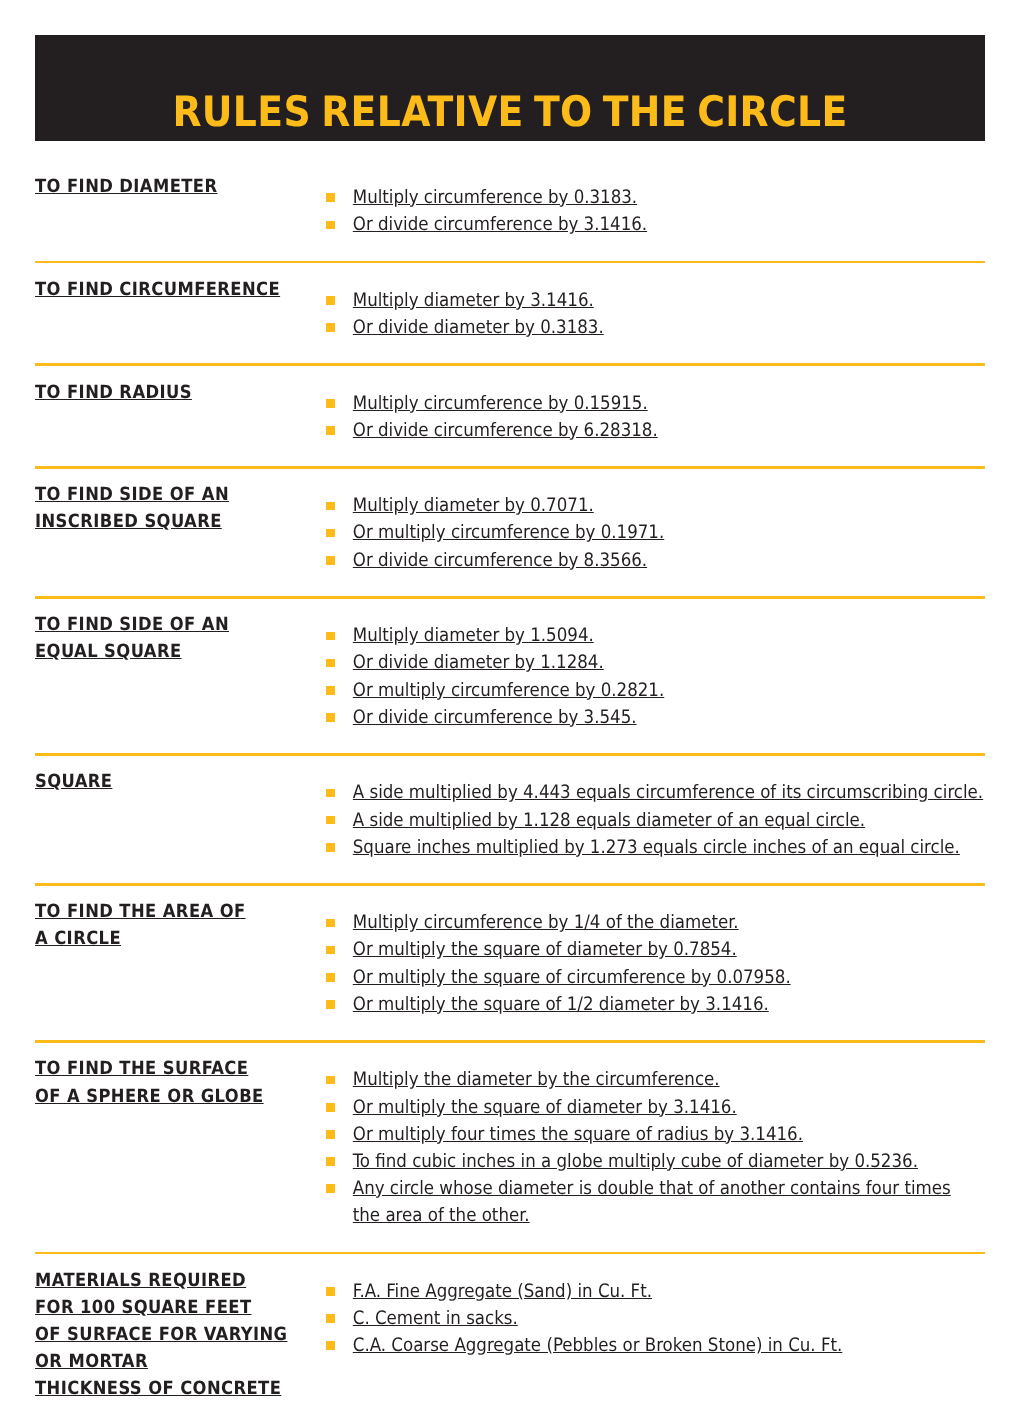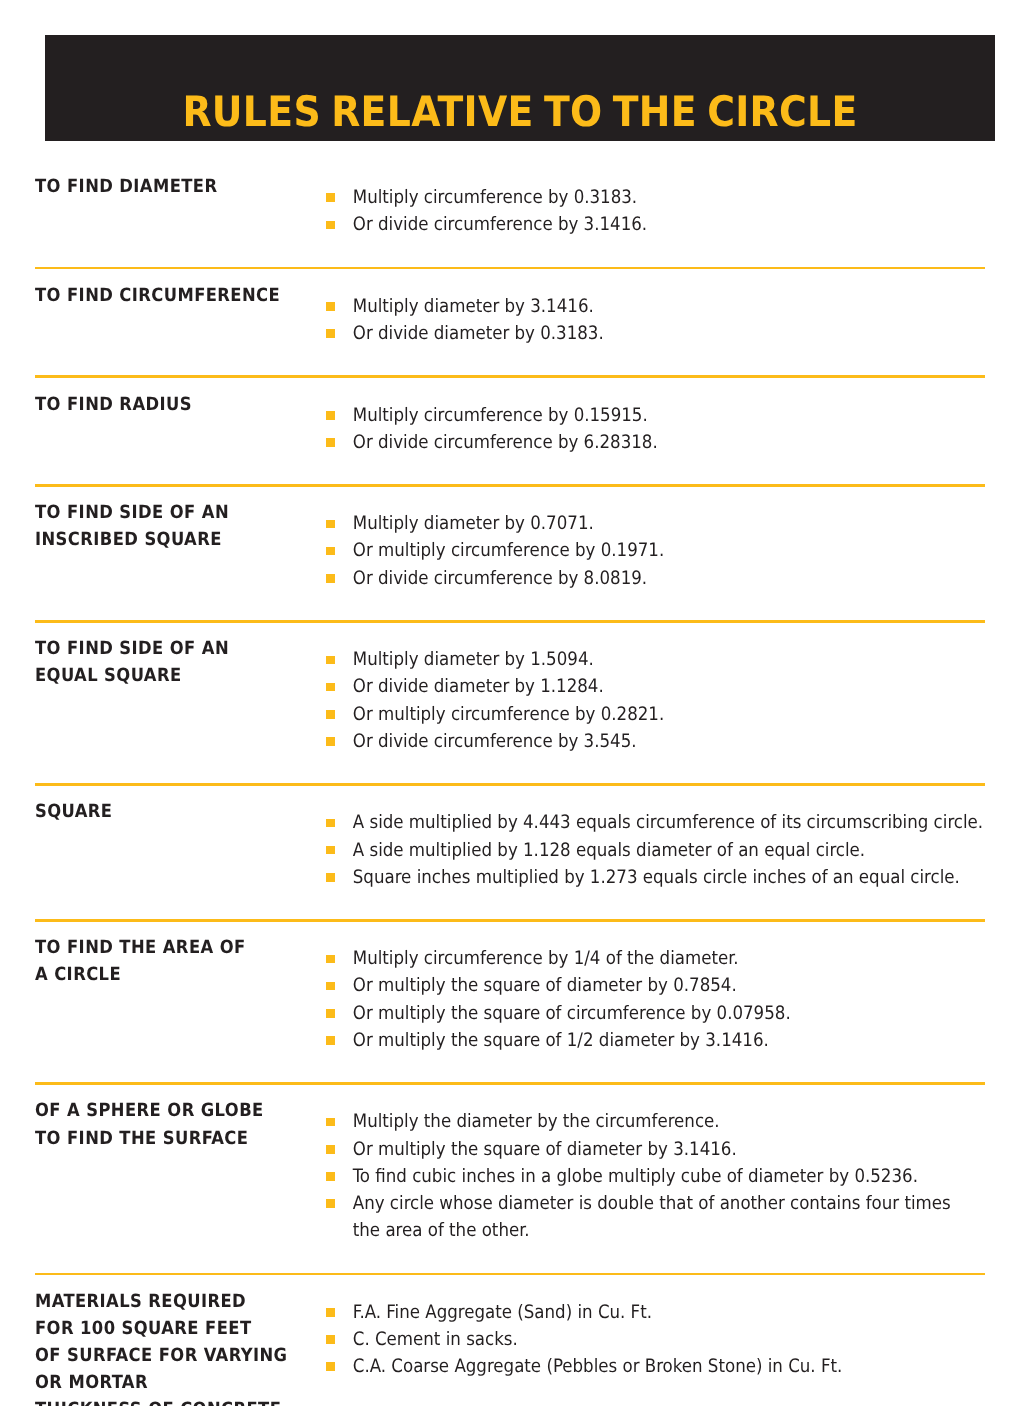--- a/index.html
+++ b/index.html
@@ -17,7 +17,6 @@
   .header-bar{
     position:absolute; left:35px; top:35px; width:950px; height:106px;
     background:#231f20;
-    margin-left:10px;
   }
   .header-title{
     position:absolute; left:0; top:47px; width:950px;

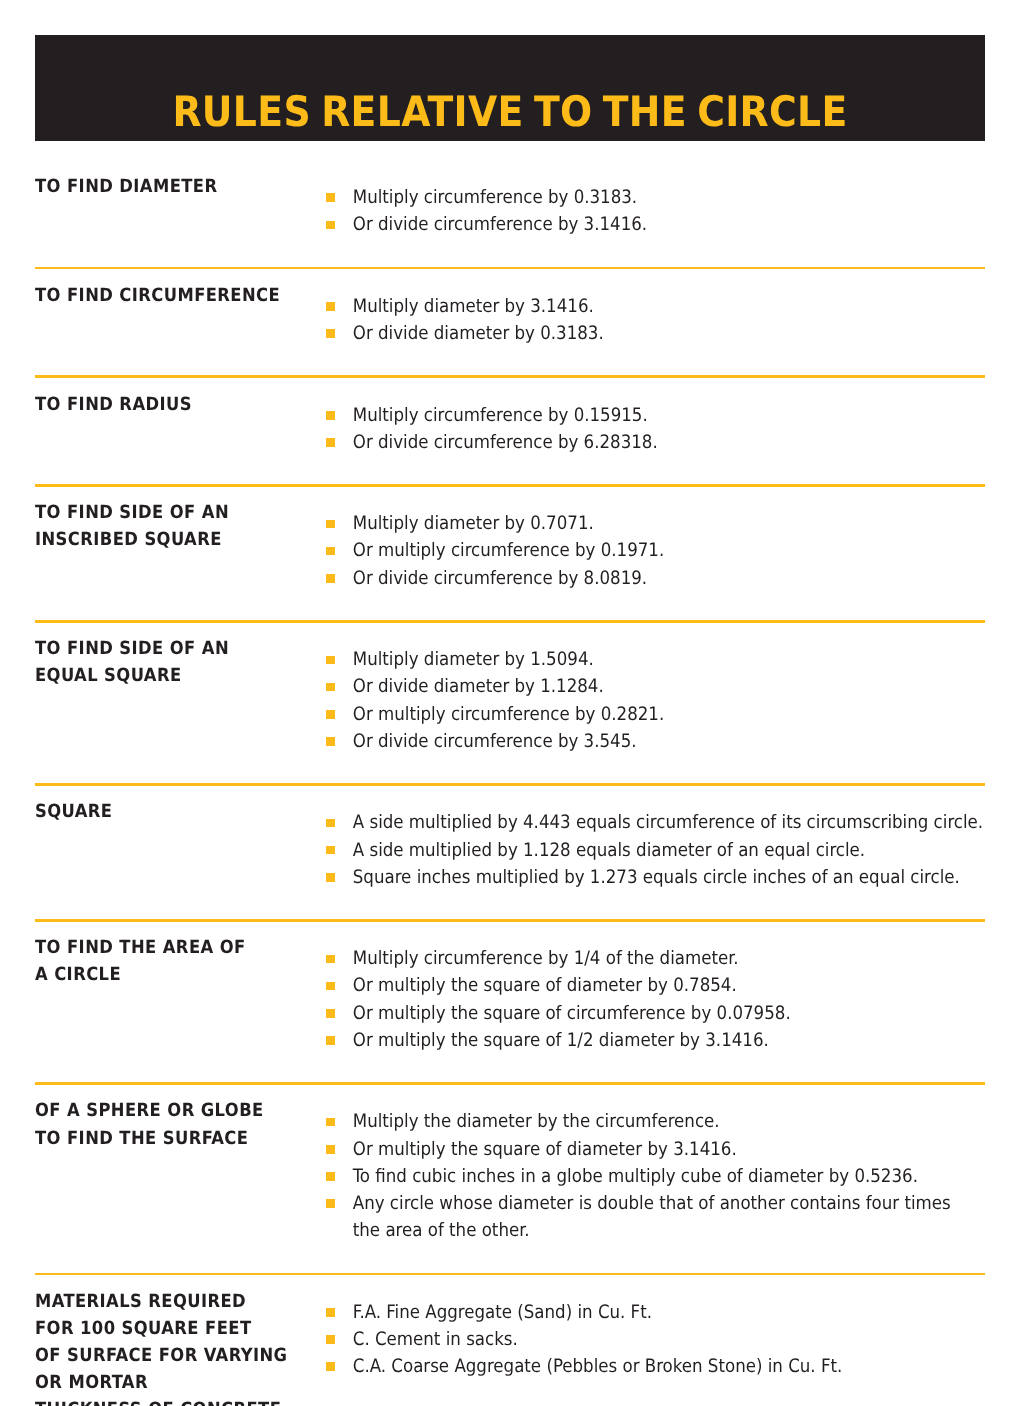--- a/index.html
+++ b/index.html
@@ -34,7 +34,7 @@
 
   
   .table{ position:absolute; left:35px; top:141px; width:950px; }
-  .row{ position:relative; display:flex; padding-top:13.48px; padding-bottom:30px; }
+  .row{ position:relative; display:flex; padding-top:13.48px; padding-bottom:24px;text-decoration:underline; }
   .row.first{ padding-top:31.97px; }
   .row .rule{
     position:absolute; left:0; right:0; bottom:-0.8px; height:2.4px; background:#fcbb19;

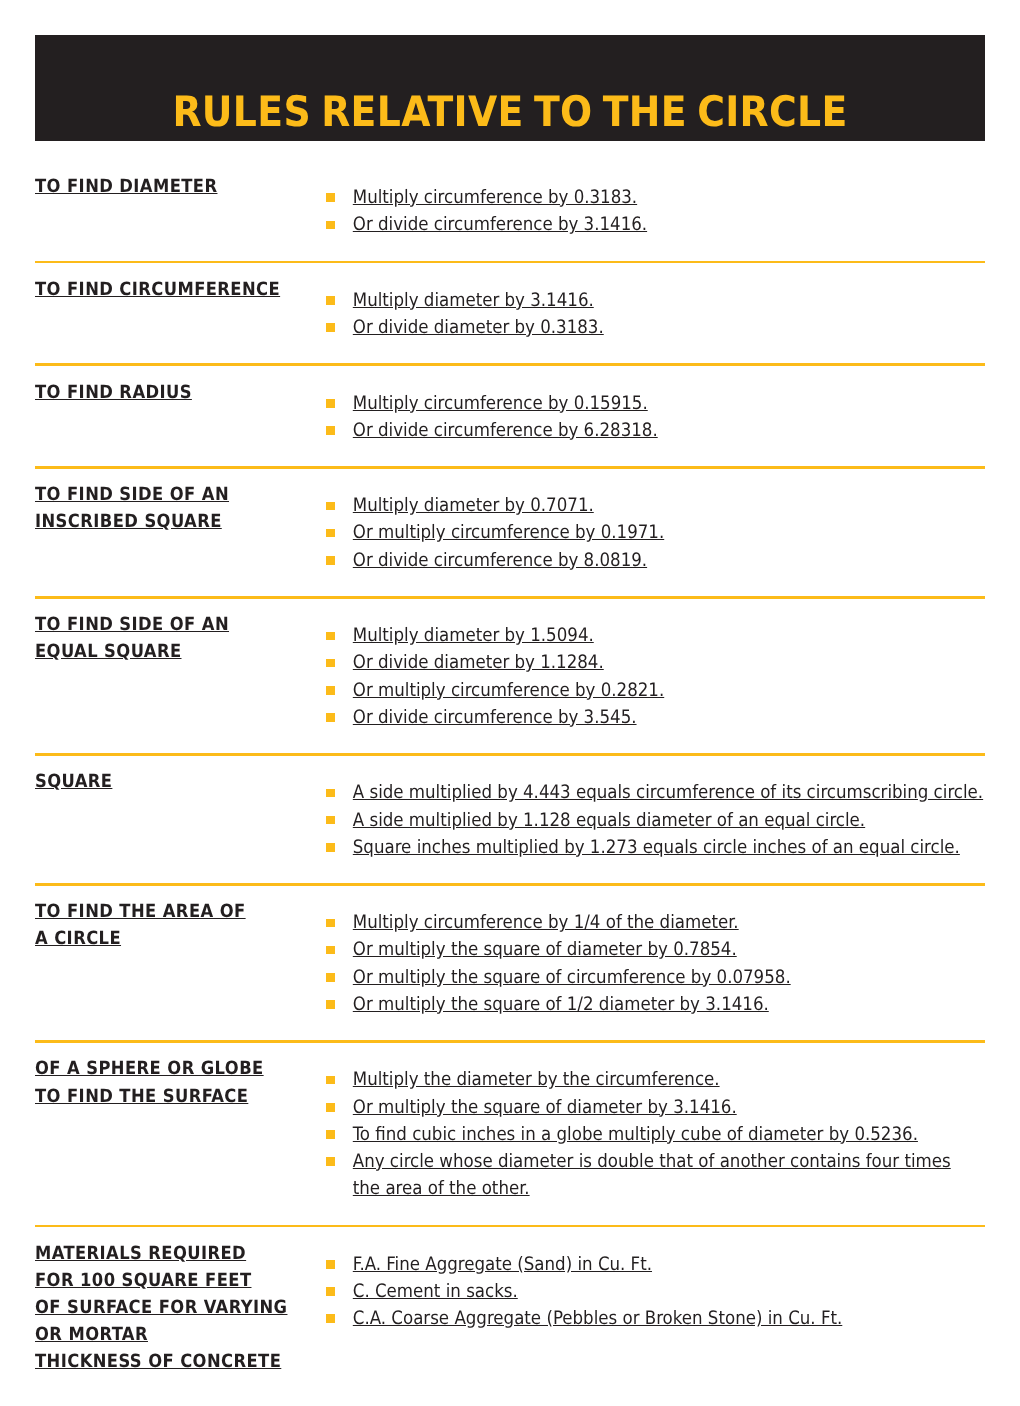--- a/index.html
+++ b/index.html
@@ -135,7 +135,7 @@
         </div>
         <div class="item">
           <span class="bullet"></span>
-          <span>Or divide circumference by 8.0819.</span>
+          <span>Or divide circumference by 8.3566.</span>
         </div>
       </div>
       <div class="rule"></div>

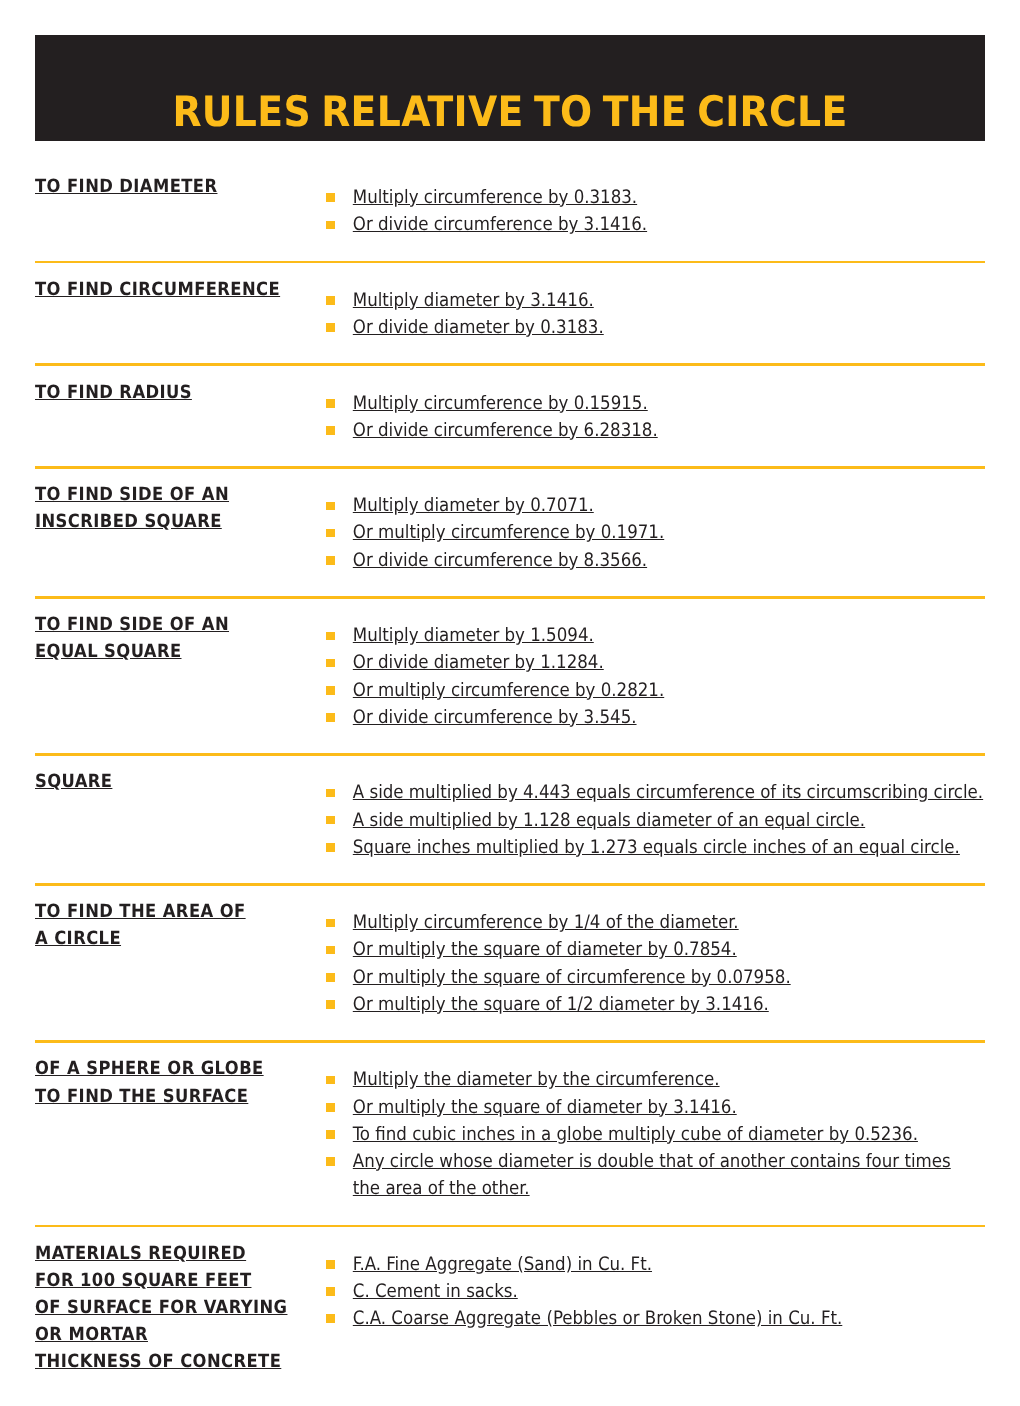--- a/index.html
+++ b/index.html
@@ -215,8 +215,8 @@
     </div>
     <div class="row">
       <div class="label-col">
+        <div>TO FIND THE SURFACE</div>
         <div>OF A SPHERE OR GLOBE</div>
-        <div>TO FIND THE SURFACE</div>
       </div>
       <div class="items-col">
         <div class="item">

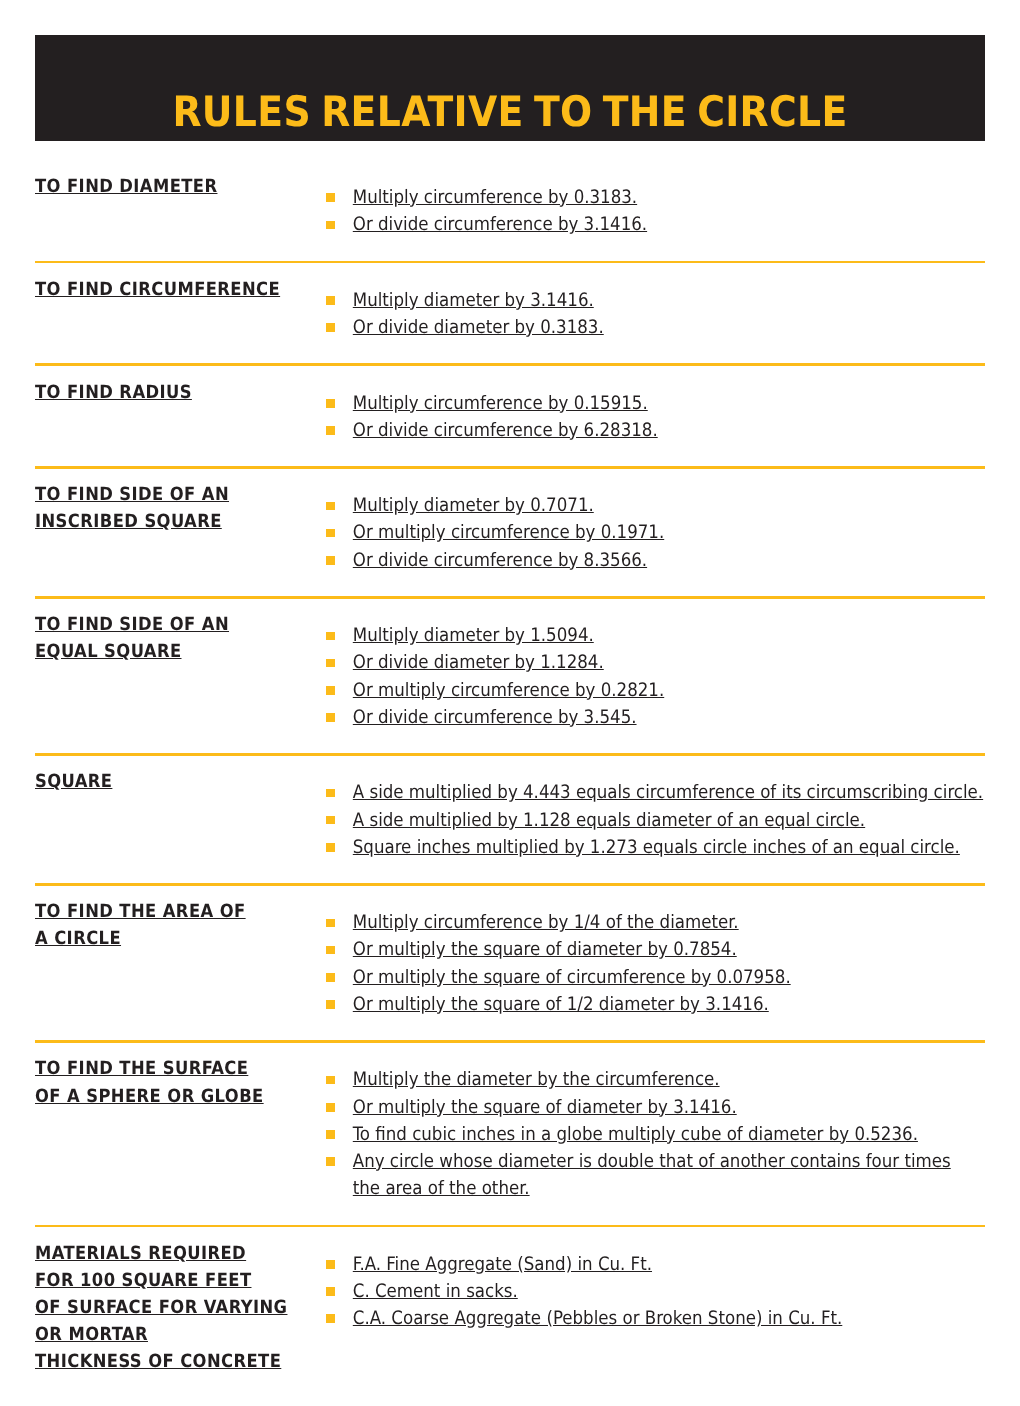--- a/index.html
+++ b/index.html
@@ -229,6 +229,10 @@
         </div>
         <div class="item">
           <span class="bullet"></span>
+          <span>Or multiply four times the square of radius by 3.1416.</span>
+        </div>
+        <div class="item">
+          <span class="bullet"></span>
           <span>To find cubic inches in a globe multiply cube of diameter by 0.5236.</span>
         </div>
         <div class="item">

